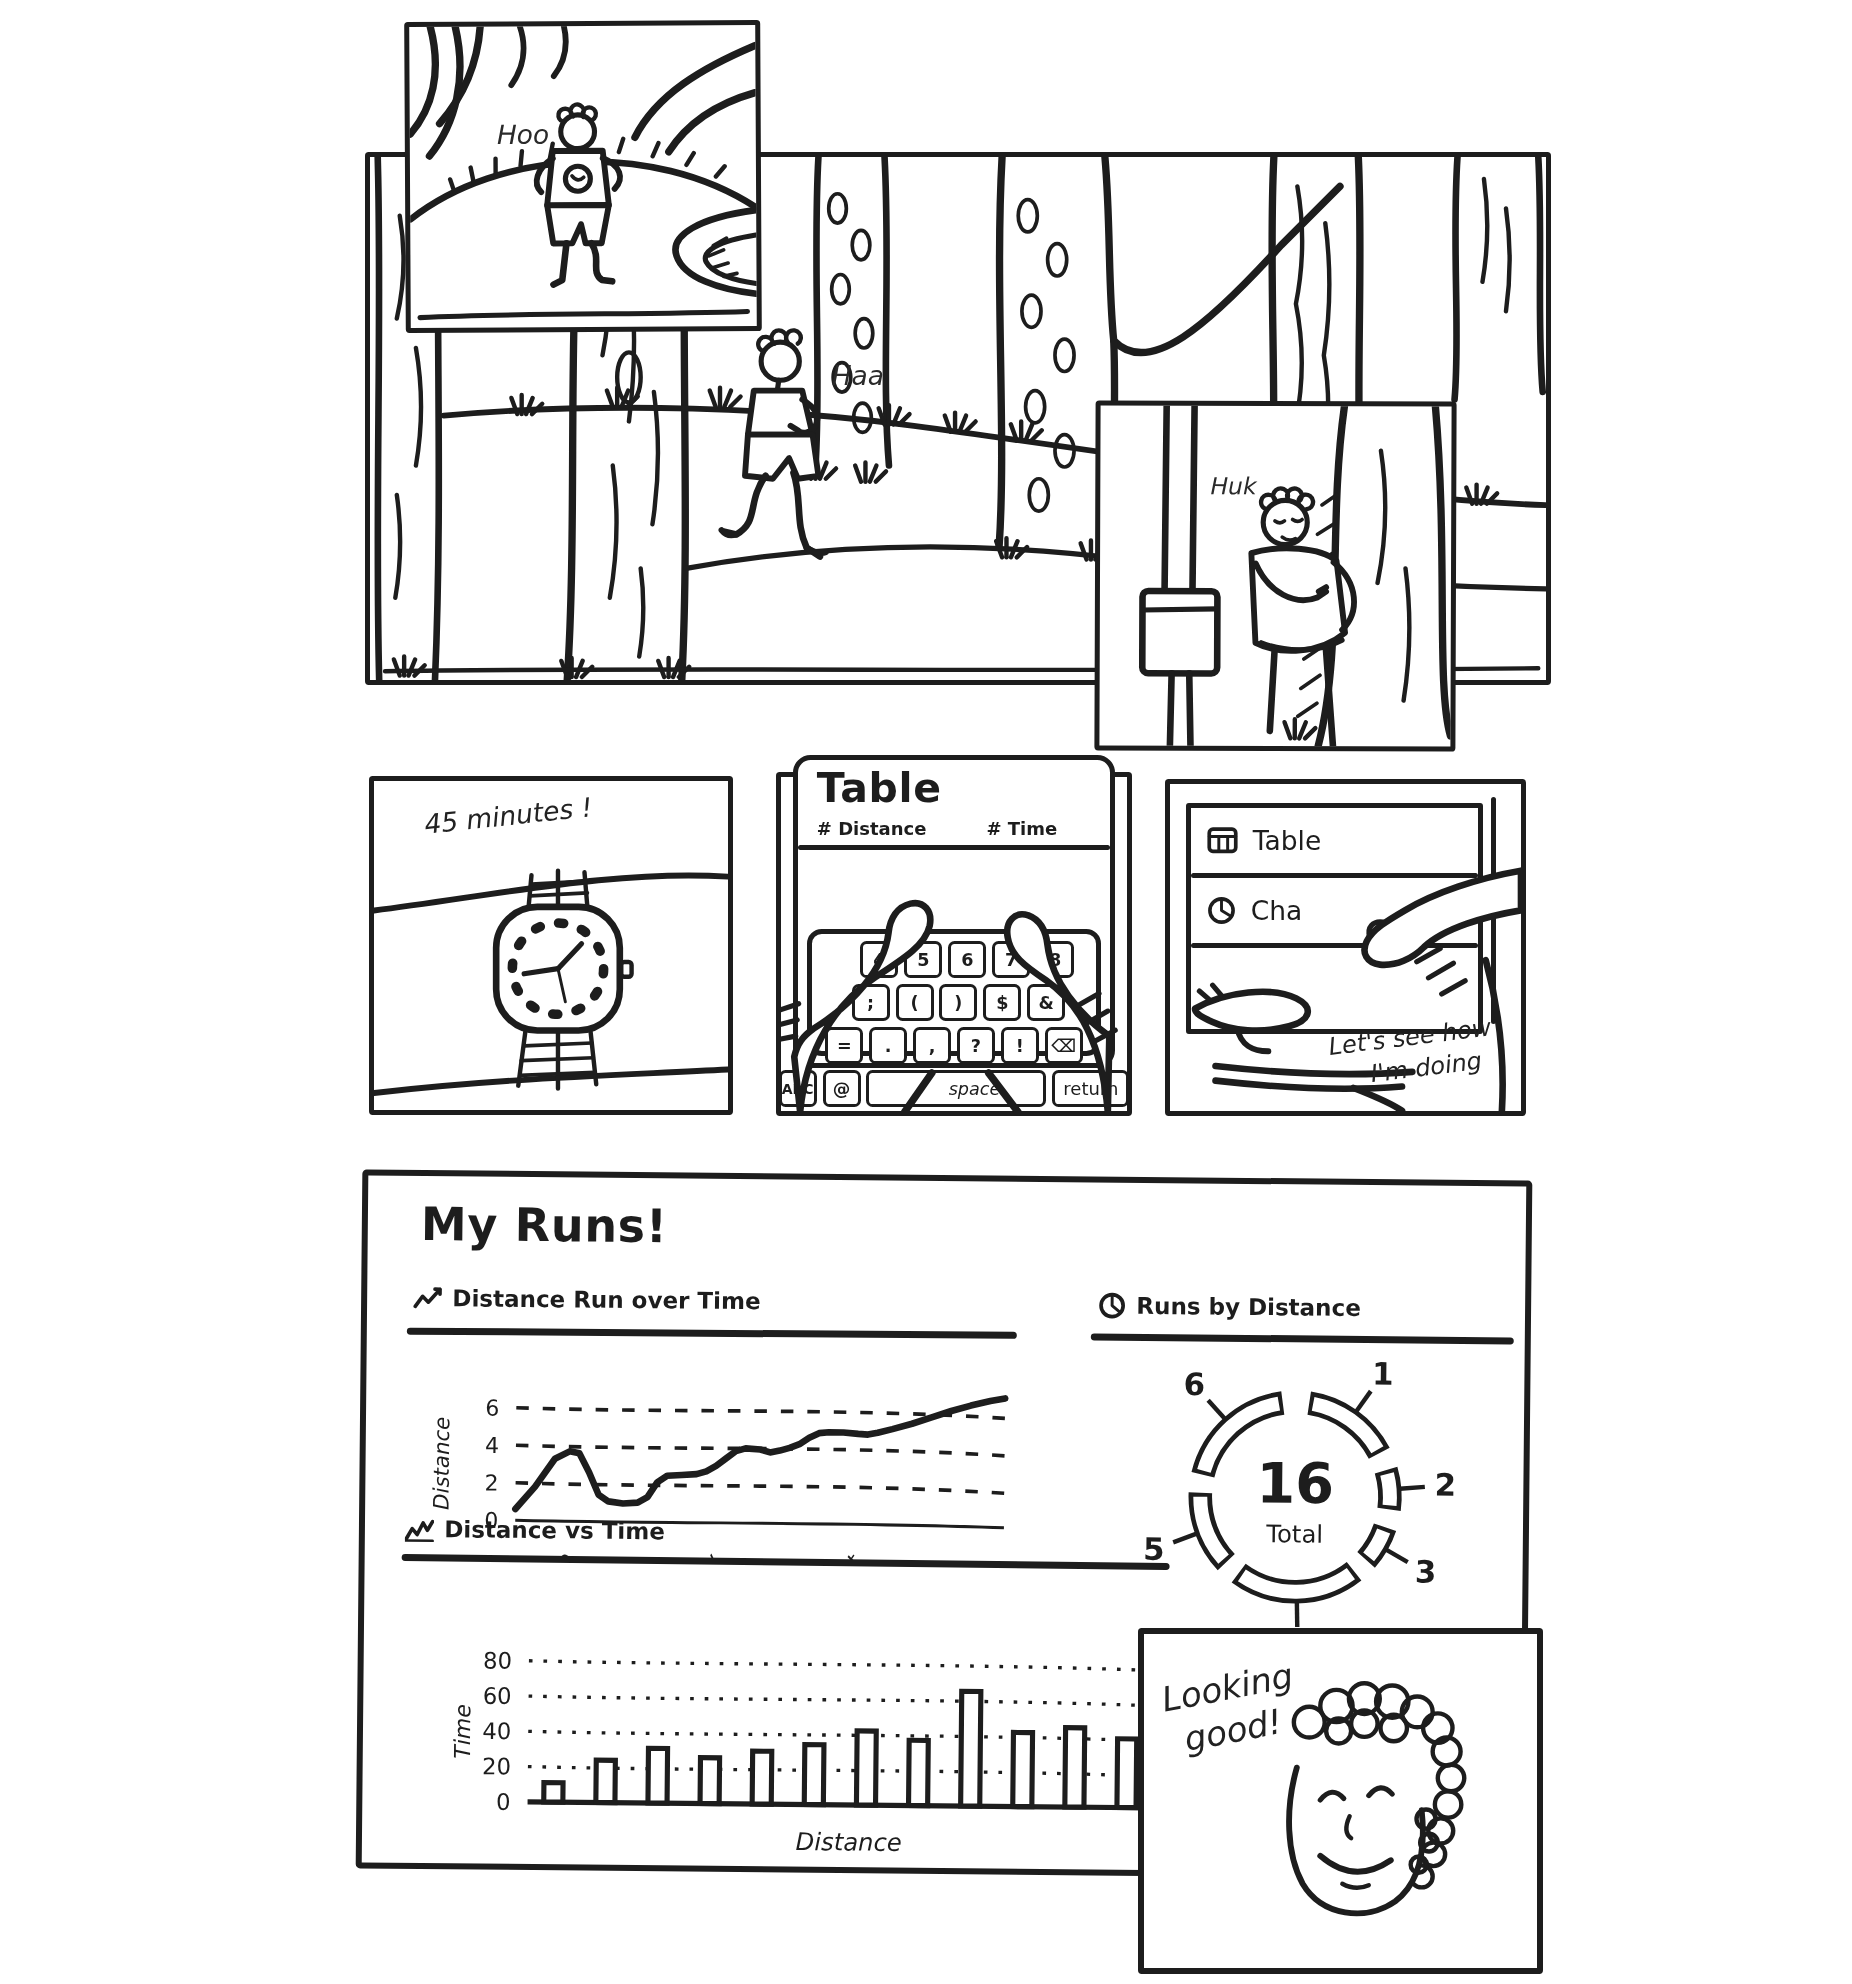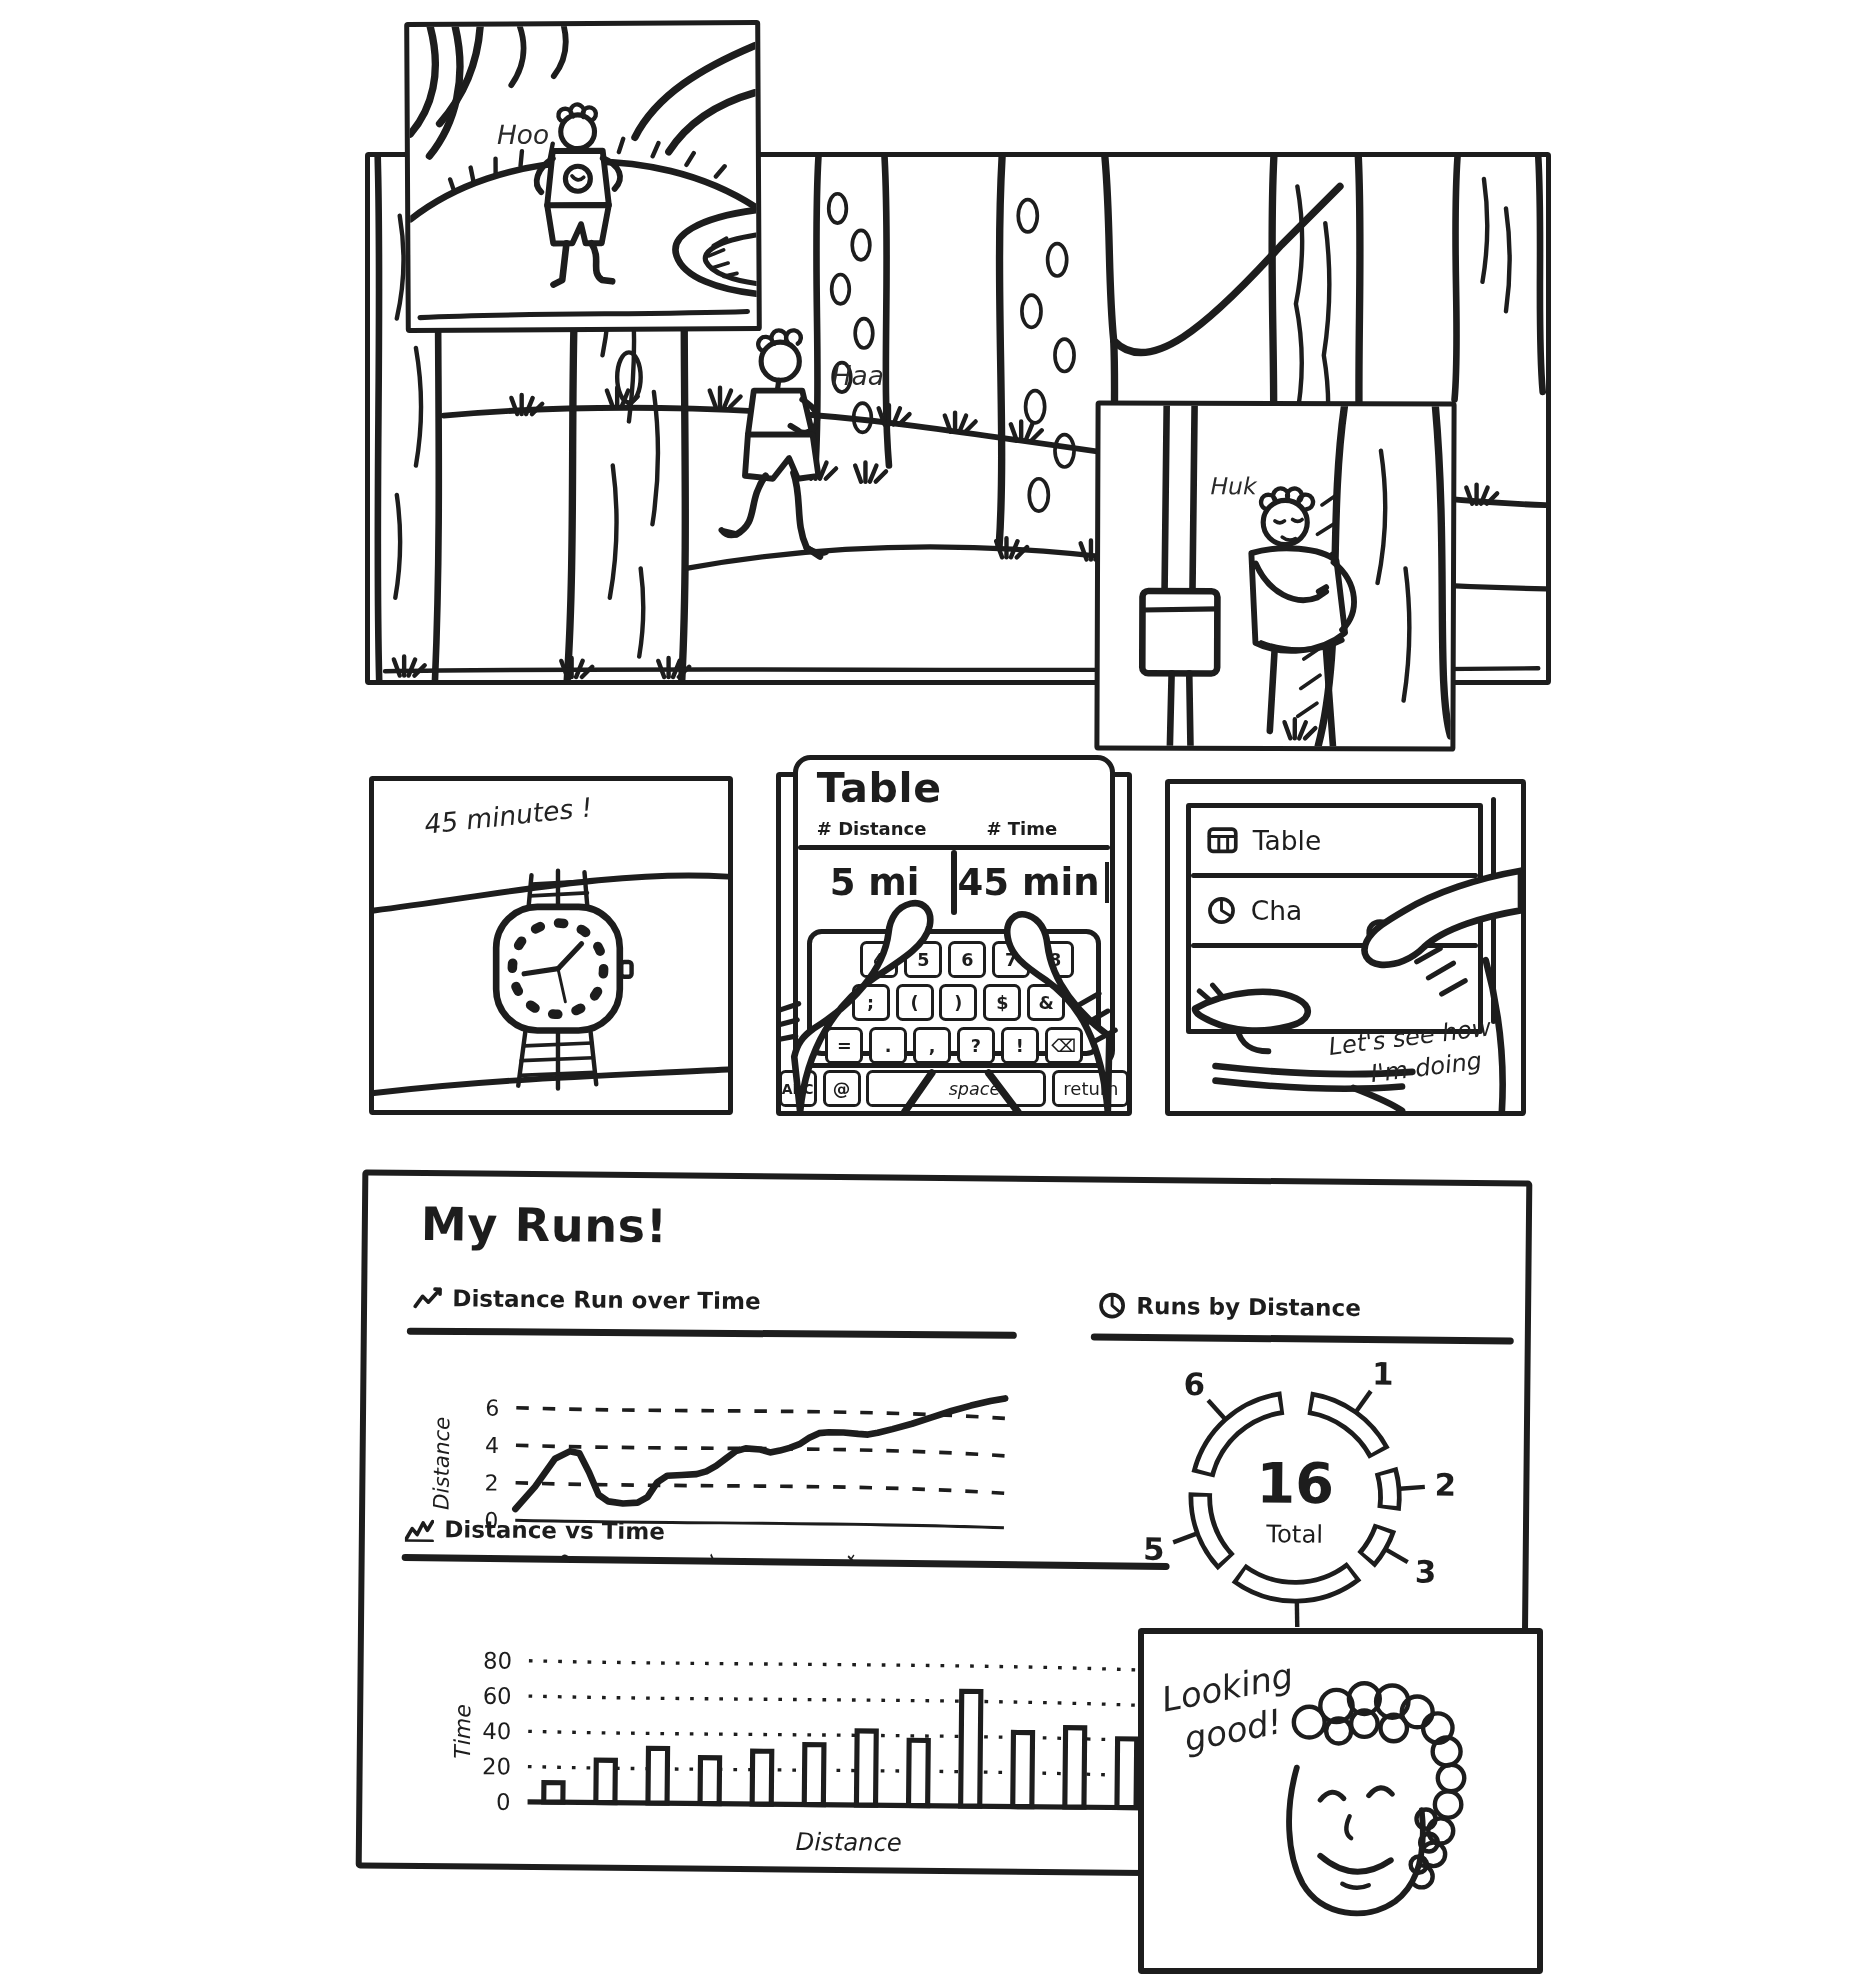--- a/index.html
+++ b/index.html
@@ -242,16 +242,6 @@
         <span class="phone-col-time"># Time</span>
       </div>
       <div class="hdiv" style="margin-top:5.9px;"></div>
-      <div class="phone-values">
-        <div class="pv-cell">
-          <span>5 mi</span>
-        </div>
-        <div class="vdiv"></div>
-        <div class="pv-cell">
-          <span>45 min</span>
-            <span class="cursor"></span>
-        </div>
-      </div>
       <div class="kbd">
         <div class="krow" style="margin-left:26.5px;">
           <span class="key">4</span>

